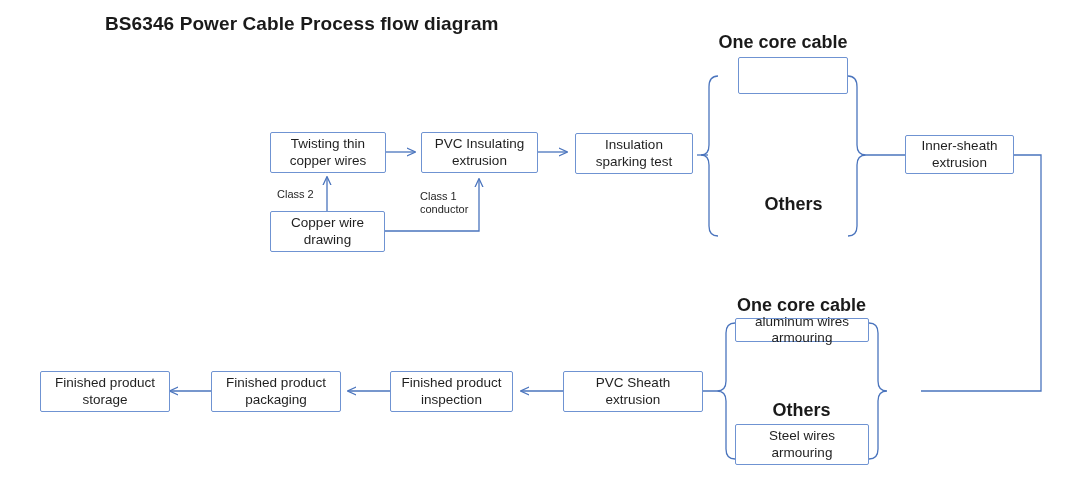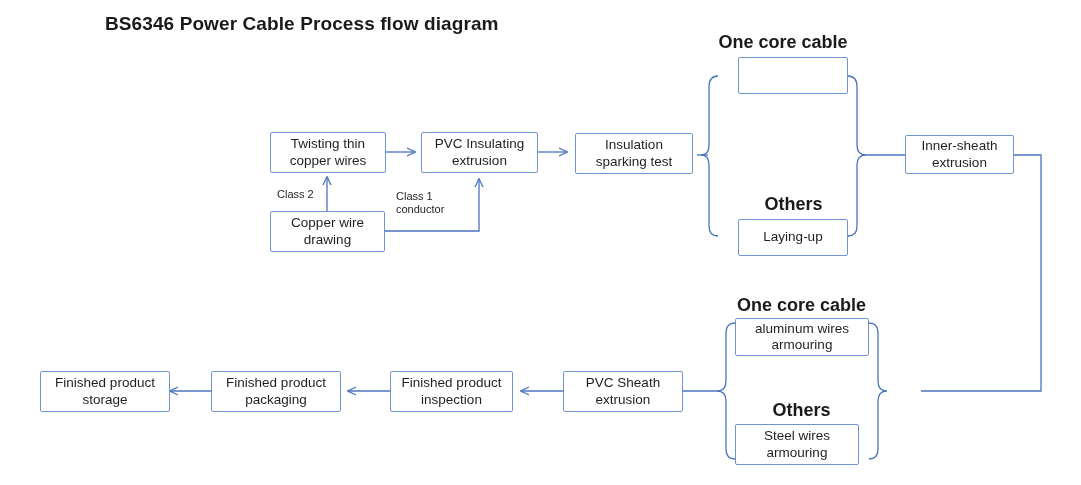--- a/index.html
+++ b/index.html
@@ -197,7 +197,7 @@
 
   <div class="edge-label" style="left:277px; top:188px;">Class 2</div>
 
-  <div class="edge-label" style="left:396px; top:190px;">Class 1
+  <div class="edge-label" style="left:420px; top:190px;">Class 1
 conductor</div>
 
 </div>

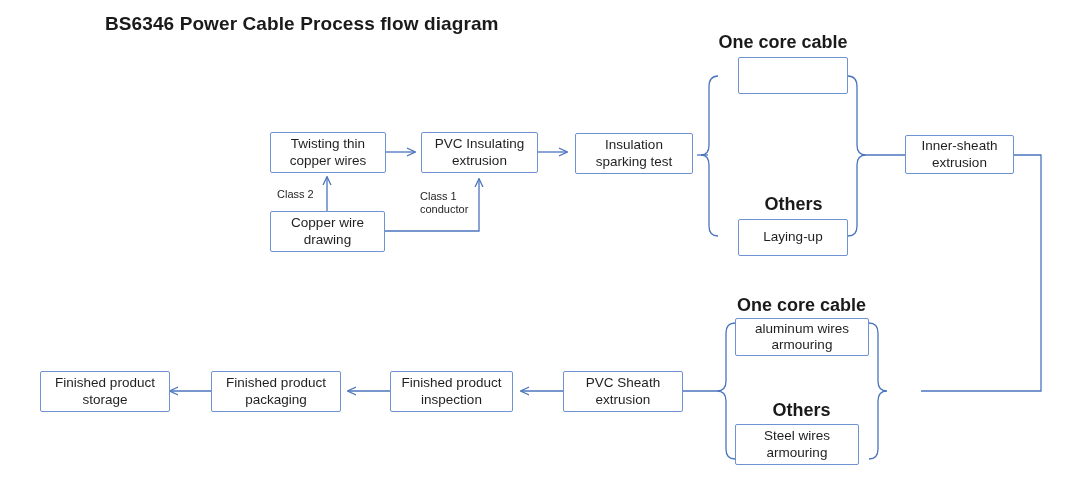--- a/index.html
+++ b/index.html
@@ -152,9 +152,6 @@
 
   <div class="branch-label" style="left:751px; top:194px; width:85px;">Others</div>
 
-  <div class="node" style="left:738px; top:219px; width:110px; height:37px;">
-    <span class="node-text">Laying-up</span>
-  </div>
 
   <div class="node" style="left:905px; top:135px; width:109px; height:39px;">
     <span class="node-text">Inner-sheath

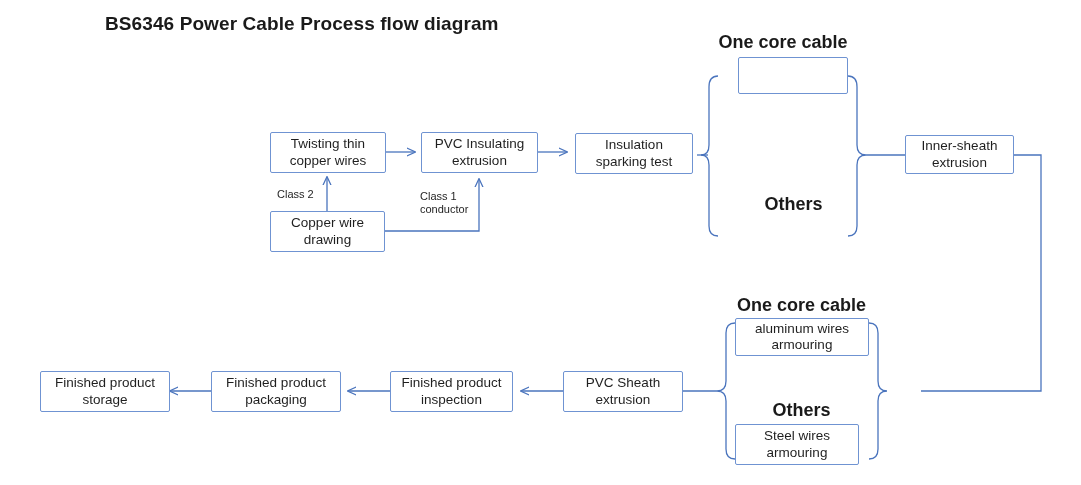--- a/index.html
+++ b/index.html
@@ -160,7 +160,7 @@
 
   <div class="branch-label" style="left:735px; top:295px; width:133px;">One core cable</div>
 
-  <div class="node" style="left:735px; top:318px; width:134px; height:38px;">
+  <div class="node" style="left:735px; top:318px; width:134px; height:24px;">
     <span class="node-text">aluminum wires
 armouring</span>
   </div>

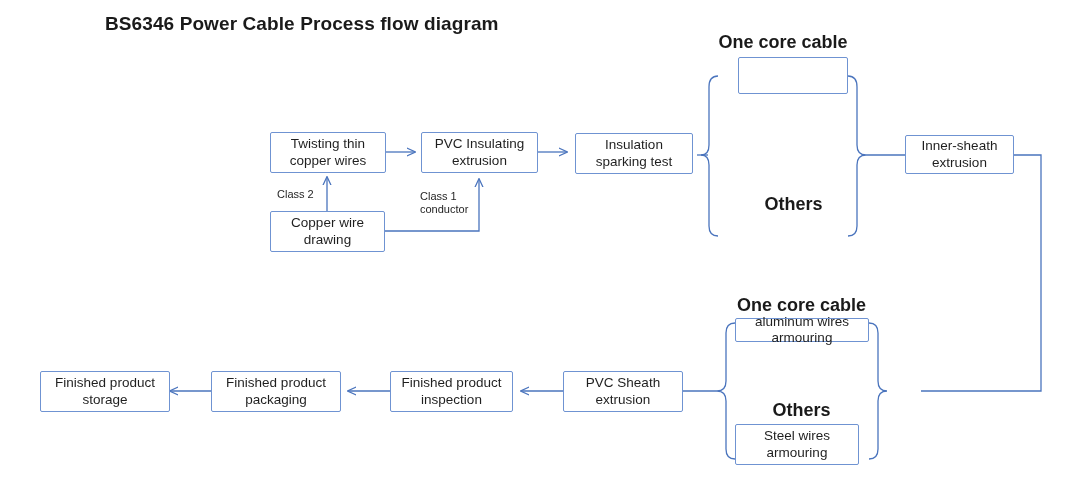--- a/index.html
+++ b/index.html
@@ -172,7 +172,7 @@
 armouring</span>
   </div>
 
-  <div class="node" style="left:563px; top:371px; width:120px; height:41px;">
+  <div class="node" style="left:563px; top:371px; width:140px; height:41px;">
     <span class="node-text">PVC Sheath
 extrusion</span>
   </div>

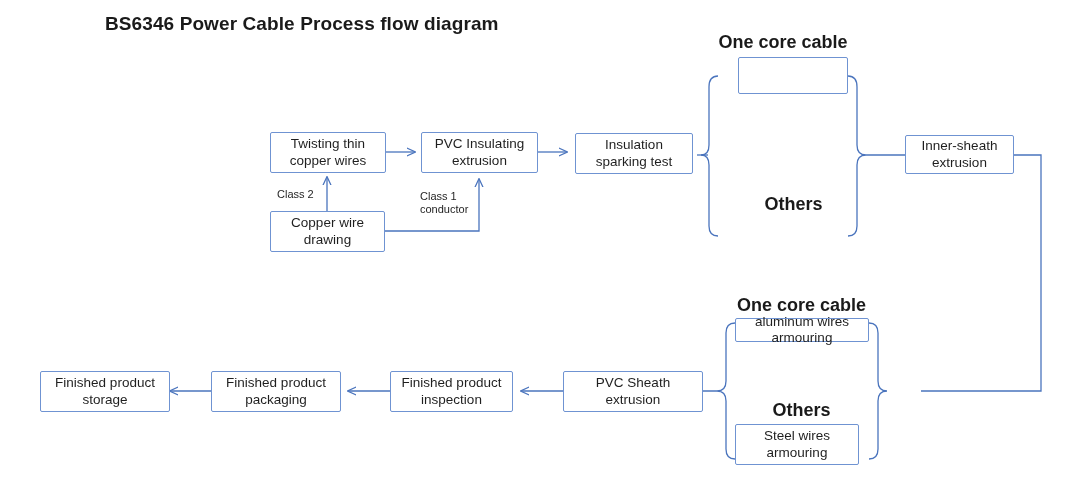--- a/index.html
+++ b/index.html
@@ -167,7 +167,7 @@
 
   <div class="branch-label" style="left:735px; top:400px; width:133px;">Others</div>
 
-  <div class="node" style="left:735px; top:424px; width:124px; height:41px;">
+  <div class="node" style="left:735px; top:424px; width:134px; height:41px;">
     <span class="node-text">Steel wires
 armouring</span>
   </div>

